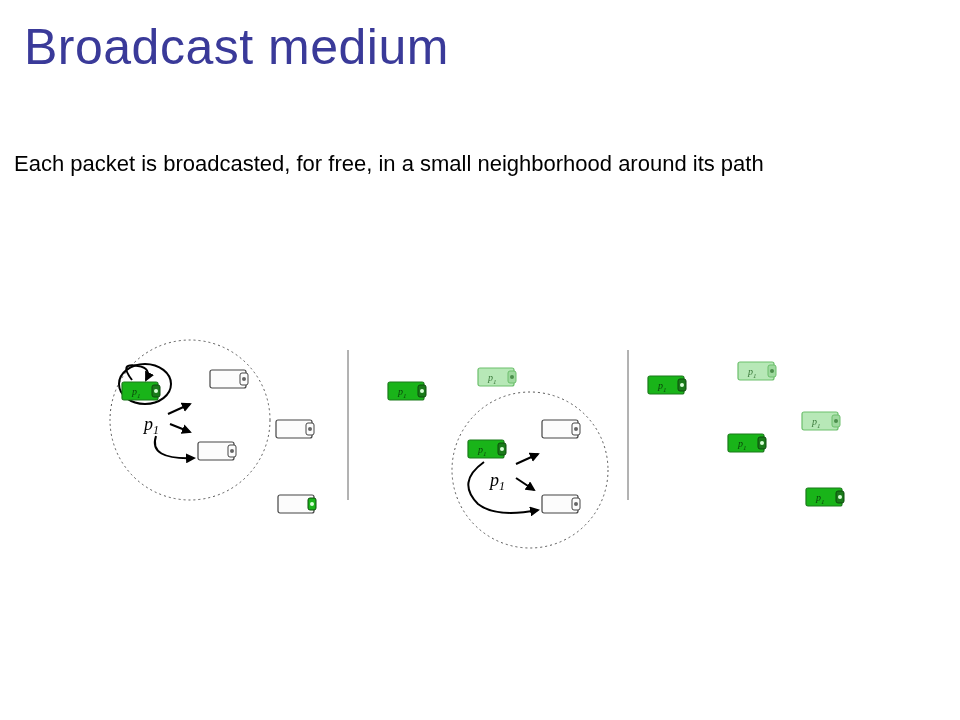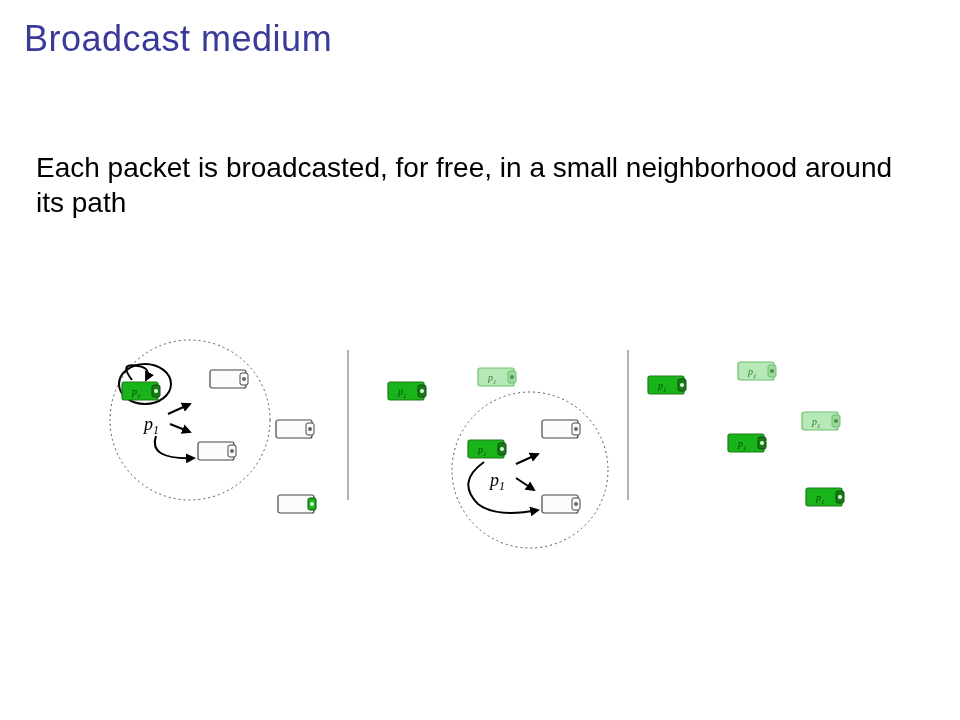--- a/index.html
+++ b/index.html
@@ -22,7 +22,7 @@
     position: absolute;
     left: 24px;
     top: 18px;
-    font-size: 36px;
+    font-size: 50px;
     color: #3a3a99;
     font-weight: 400;
     letter-spacing: 0.5px;

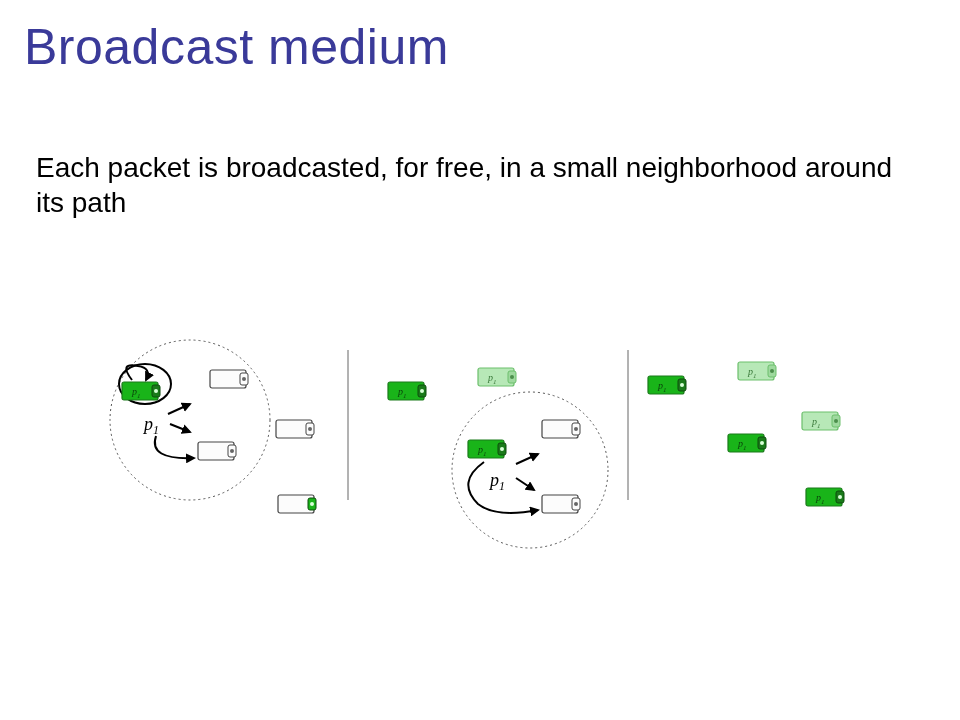--- a/index.html
+++ b/index.html
@@ -29,10 +29,10 @@
   }
   .body-text {
     position: absolute;
-    left: 36px;
+    left: 14px;
     top: 150px;
     right: 40px;
-    font-size: 28px;
+    font-size: 22px;
     line-height: 1.25;
     color: #000;
   }

